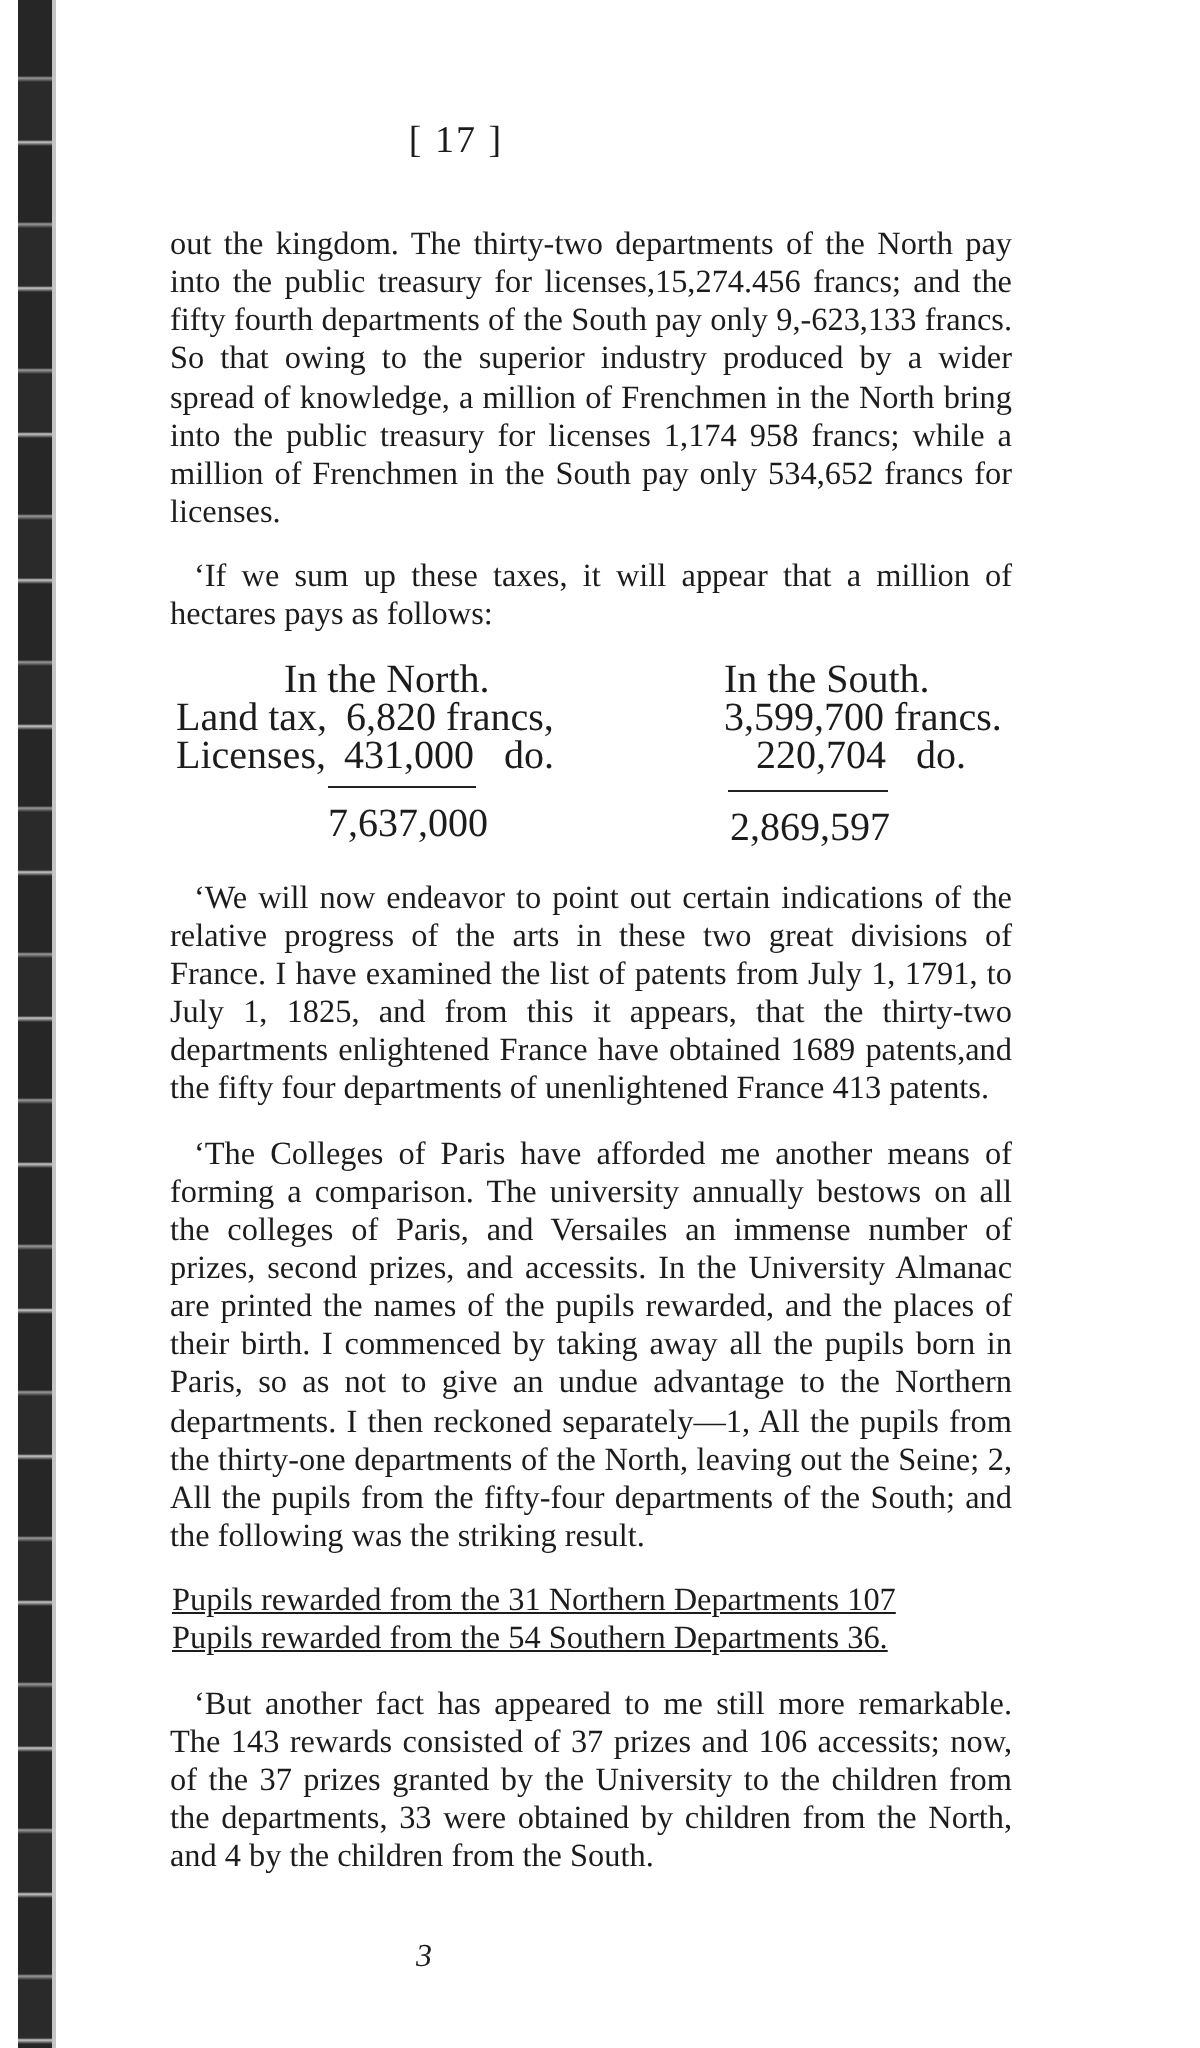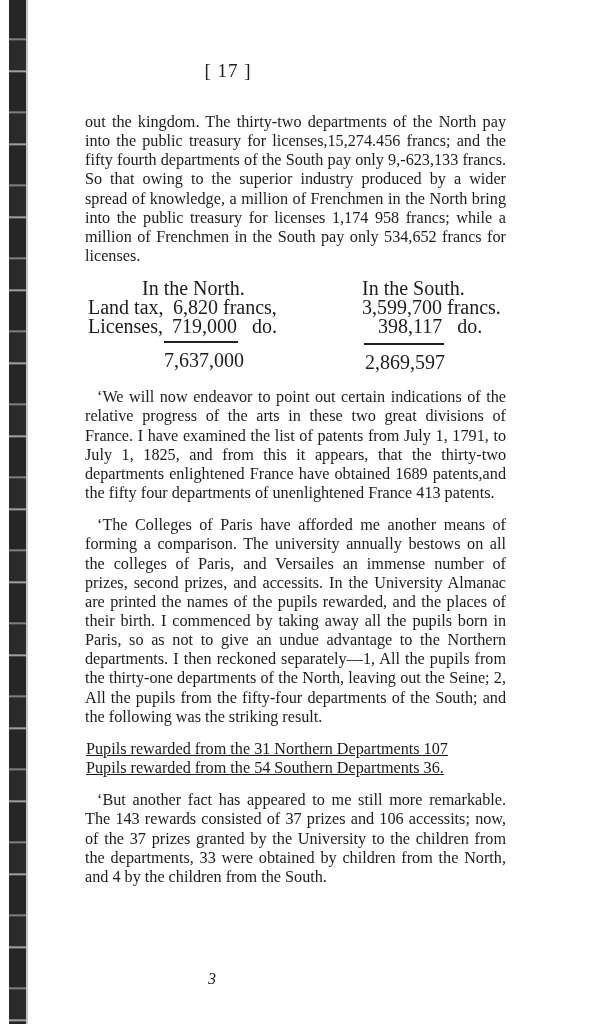--- a/index.html
+++ b/index.html
@@ -48,6 +48,7 @@
 
 <div class="text">
   <p>out the kingdom. The thirty-two departments of the North pay into the public treasury for licenses,15,274.456 francs; and the fifty fourth departments of the South pay only 9,-623,133 francs. So that owing to the superior industry produced by a wider spread of knowledge, a million of Frenchmen in the North bring into the public treasury for licenses 1,174 958 francs; while a million of Frenchmen in the South pay only 534,652 francs for licenses.</p>
+  <p class="indent">‘If we sum up these taxes, it will appear that a million of hectares pays as follows:</p>
 
   <div class="table">
     <div class="cell" style="left:70px; top:0px;">In the North.</div>

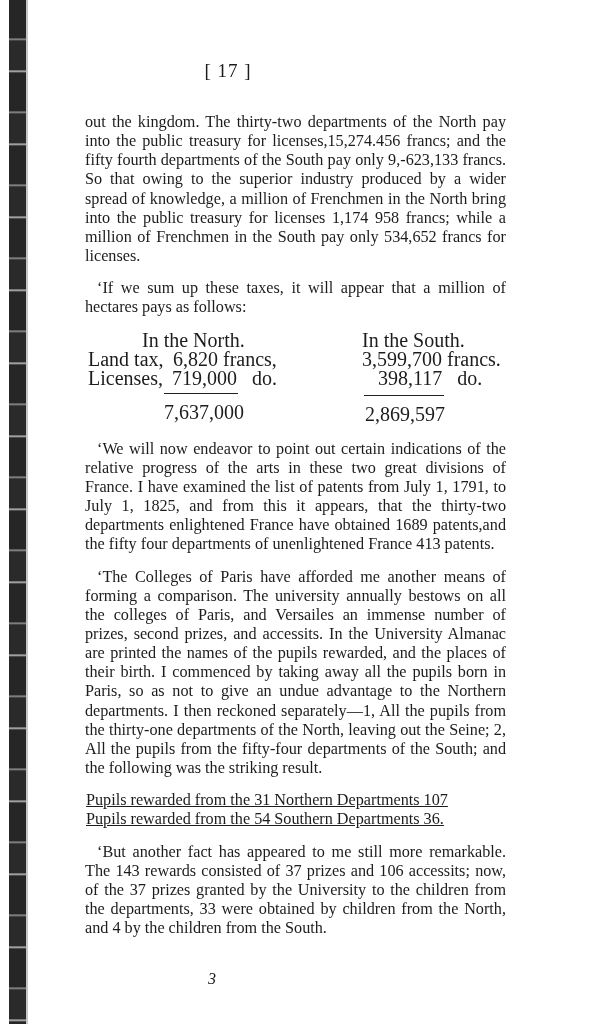--- a/index.html
+++ b/index.html
@@ -59,7 +59,7 @@
     <div class="cell" style="left:290px; top:19px;">3,599,700 francs.</div>
 
     <div class="cell" style="left:16px; top:38px;">Licenses,</div>
-    <div class="cell" style="left:100px; top:38px; white-space:pre;">719,000   do.</div>
+    <div class="cell" style="left:100px; top:38px; white-space:pre;">431,000   do.</div>
     <div class="cell" style="left:306px; top:38px; white-space:pre;">398,117   do.</div>
 
     <div class="rule" style="left:92px; top:62px; width:74px;"></div>

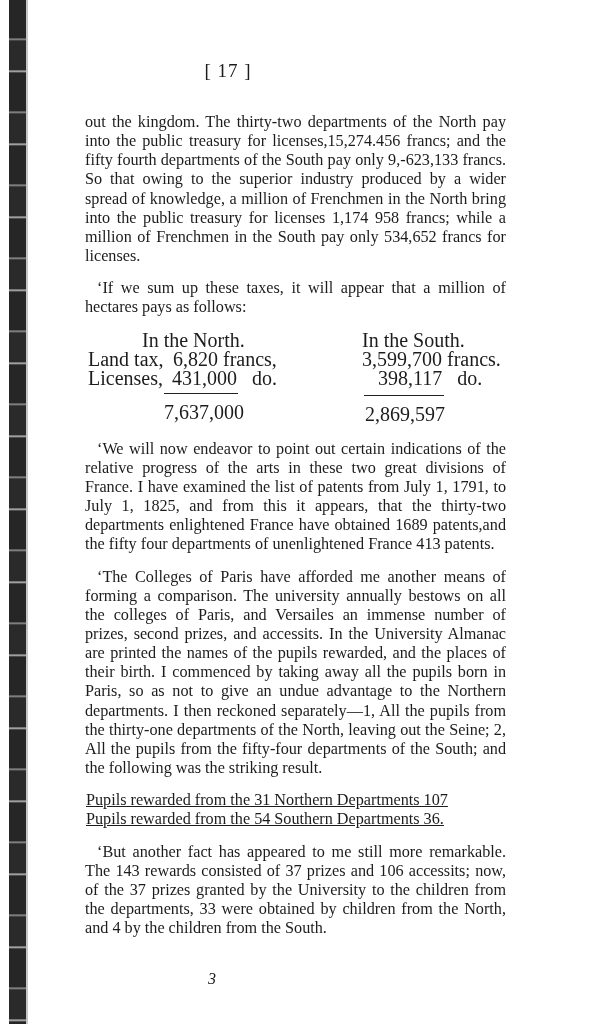--- a/index.html
+++ b/index.html
@@ -60,7 +60,7 @@
 
     <div class="cell" style="left:16px; top:38px;">Licenses,</div>
     <div class="cell" style="left:100px; top:38px; white-space:pre;">431,000   do.</div>
-    <div class="cell" style="left:306px; top:38px; white-space:pre;">398,117   do.</div>
+    <div class="cell" style="left:306px; top:38px; white-space:pre;">220,704   do.</div>
 
     <div class="rule" style="left:92px; top:62px; width:74px;"></div>
     <div class="rule" style="left:292px; top:64px; width:80px;"></div>

